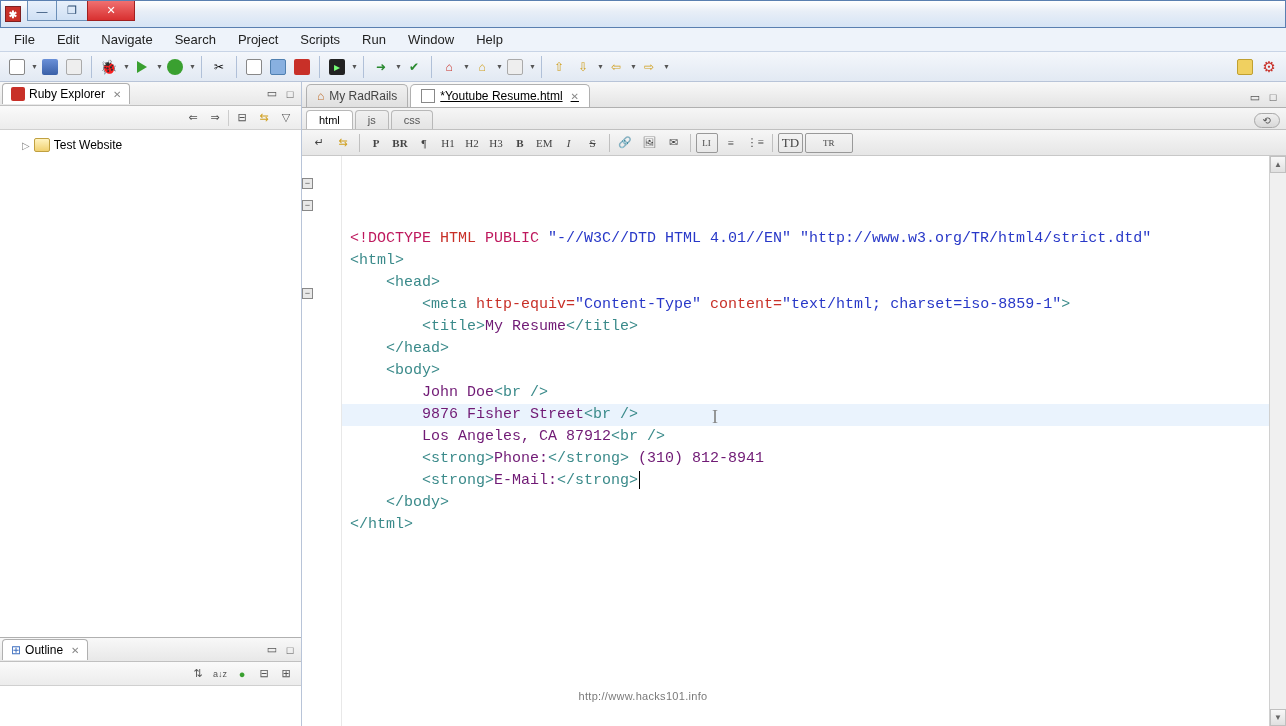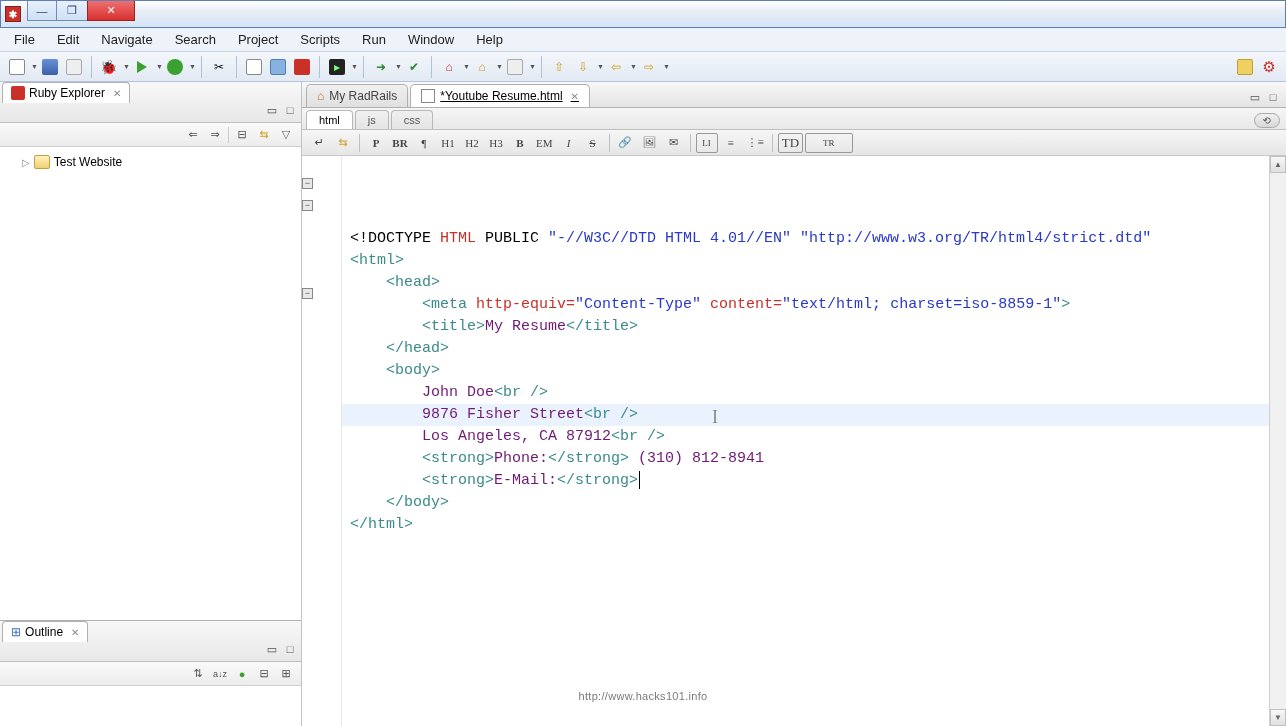--- a/index.html
+++ b/index.html
@@ -31,7 +31,7 @@
 .right-pane { flex: 1; display:flex; flex-direction:column; background:#f0f0f0;}
 
 
-.view-tabs { height: 41px; background: linear-gradient(#f8f8f8,#e8e8e8); border-bottom:1px solid #c0c0c0; display:flex; align-items:flex-start; padding-left:2px;flex-direction:column;}
+.view-tabs { height: 24px; background: linear-gradient(#f8f8f8,#e8e8e8); border-bottom:1px solid #c0c0c0; display:flex; align-items:center; padding-left:2px;}
 .view-tab { display:flex; align-items:center; gap:4px; padding:3px 8px; background:#fff; border:1px solid #b0b0b0; border-bottom:none; border-top-left-radius:4px; border-top-right-radius:4px; font-size:12px;}
 .view-tab .x { color:#888; font-size:10px; margin-left:4px;}
 .view-tab-icons { margin-left:auto; display:flex; gap:4px; padding-right:4px;}

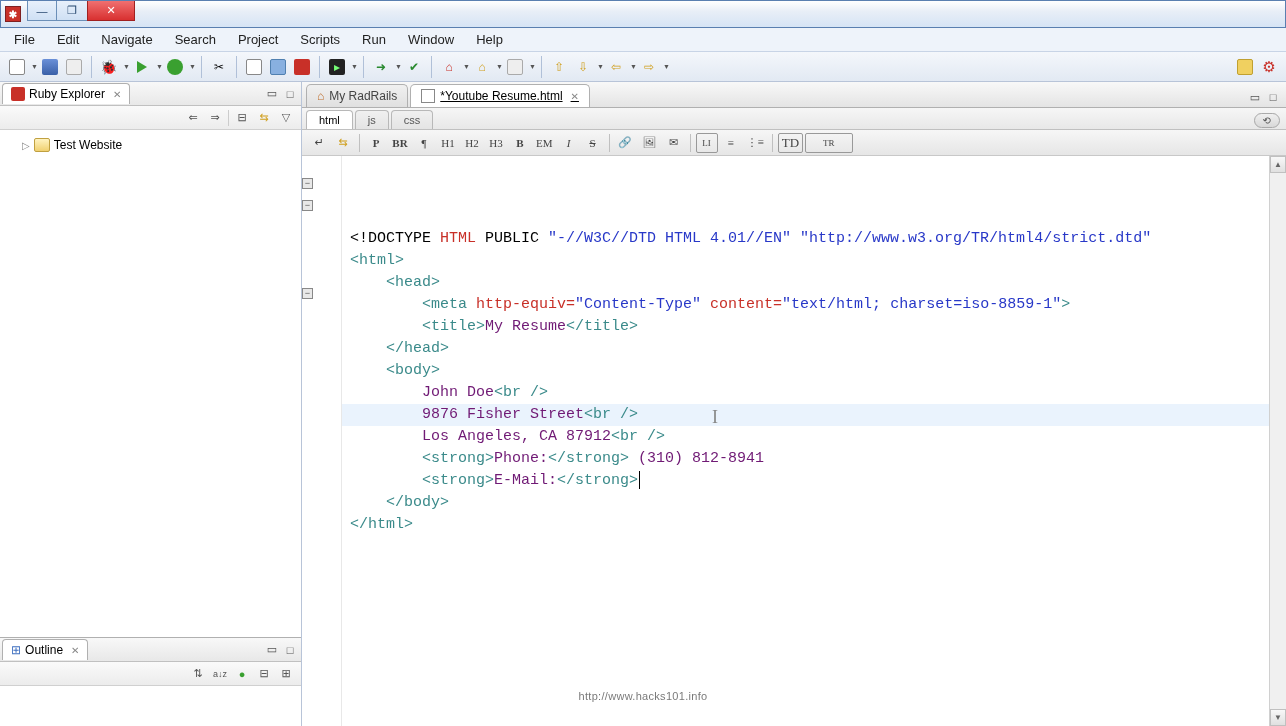--- a/index.html
+++ b/index.html
@@ -82,7 +82,7 @@
 .code { flex:1; padding:6px 8px; font-family:"Courier New",monospace; font-size:15px; line-height:22px; white-space:pre; position:relative; overflow:hidden;}
 .hl-line { position:absolute; left:0; right:0; height:22px; background:#eaf3fd; z-index:0;}
 .code-content { position:relative; z-index:1;}
-.t-doctype { color:#000000;}
+.t-doctype { color:#be185d;}
 .t-tag { color:#3a8a8a;}
 .t-attr { color:#c83028;}
 .t-string { color:#2838c8;}

